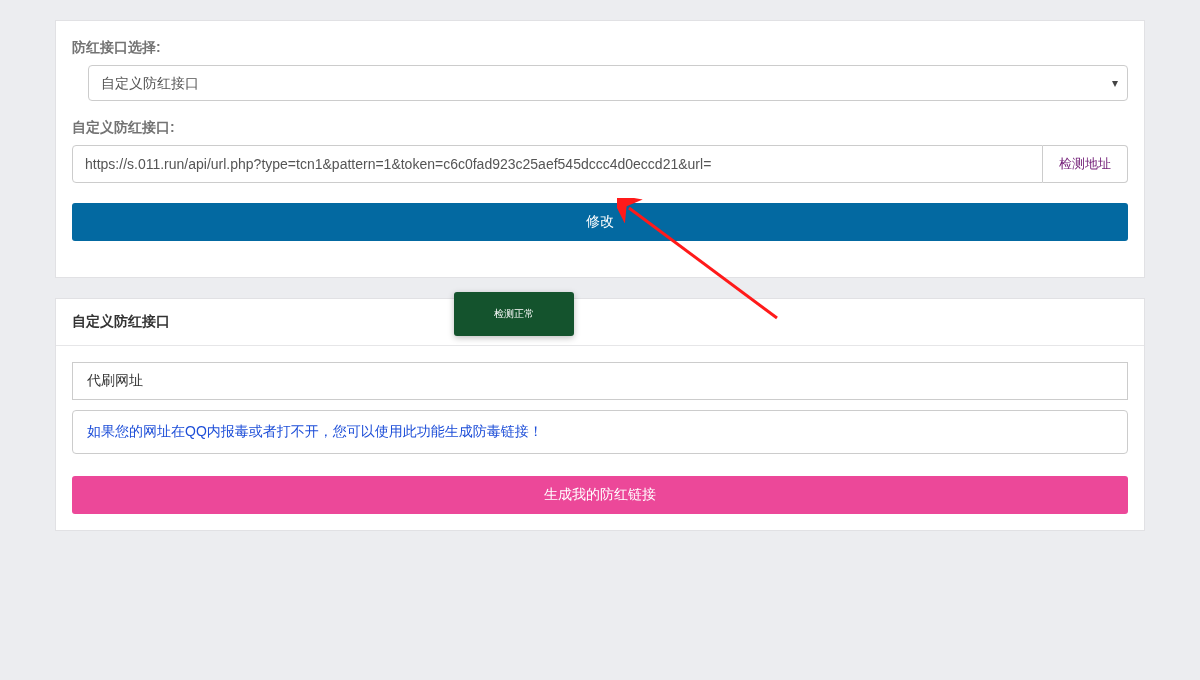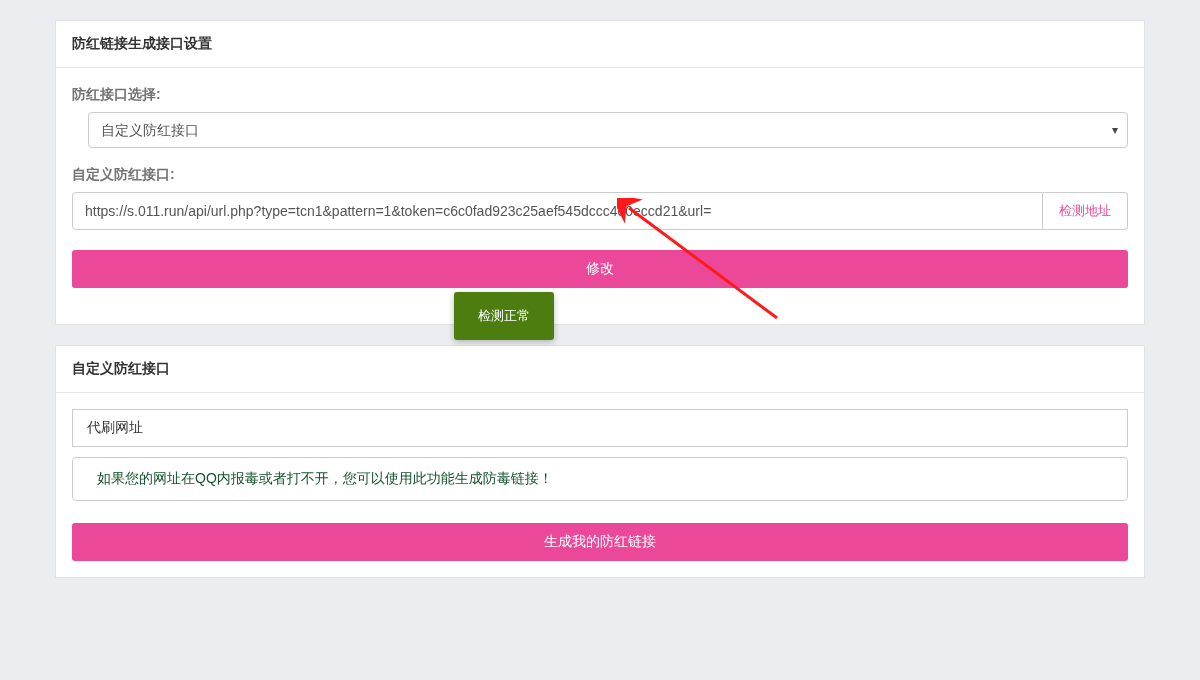--- a/index.html
+++ b/index.html
@@ -160,7 +160,6 @@
 <body>
 
 <div class="panel">
-  <div class="panel-header">防红链接生成接口设置</div>
   <div class="panel-body">
 
     <label class="form-label">防红接口选择:</label>

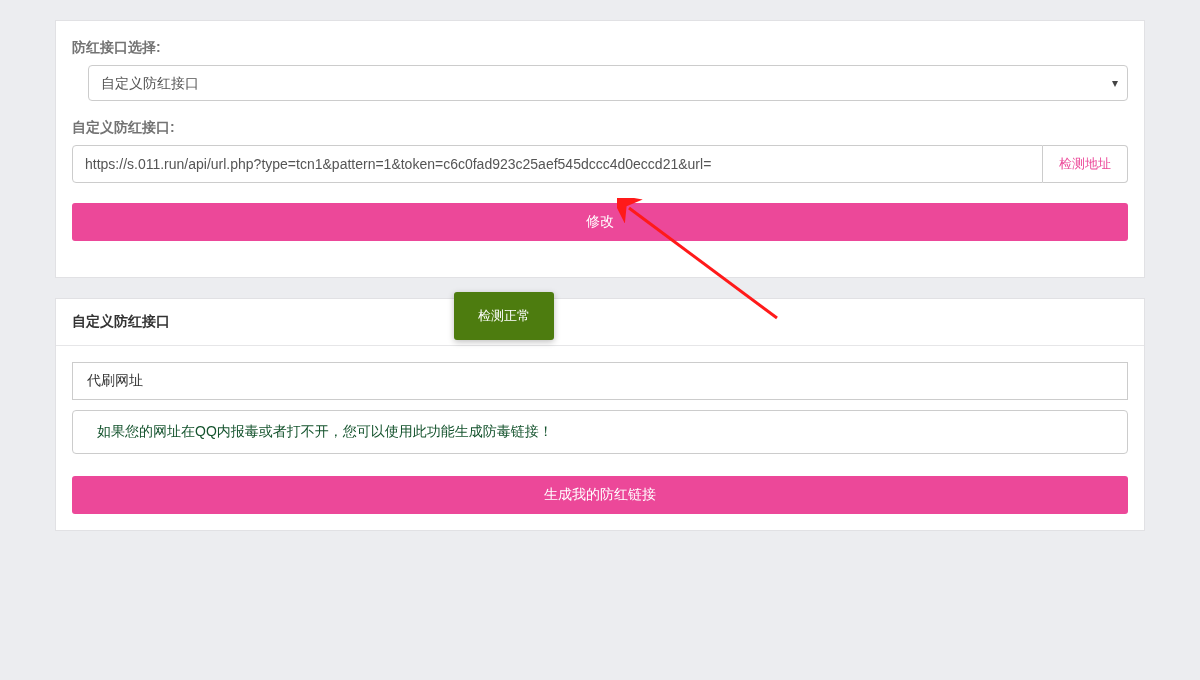--- a/index.html
+++ b/index.html
@@ -75,7 +75,7 @@
       padding: 9px 16px;
       border-top-right-radius: 4px;
       border-bottom-right-radius: 4px;
-      color: #ec4899;
+      color: #701a75;
       font-size: 13px;
       white-space: nowrap;
       cursor: pointer;

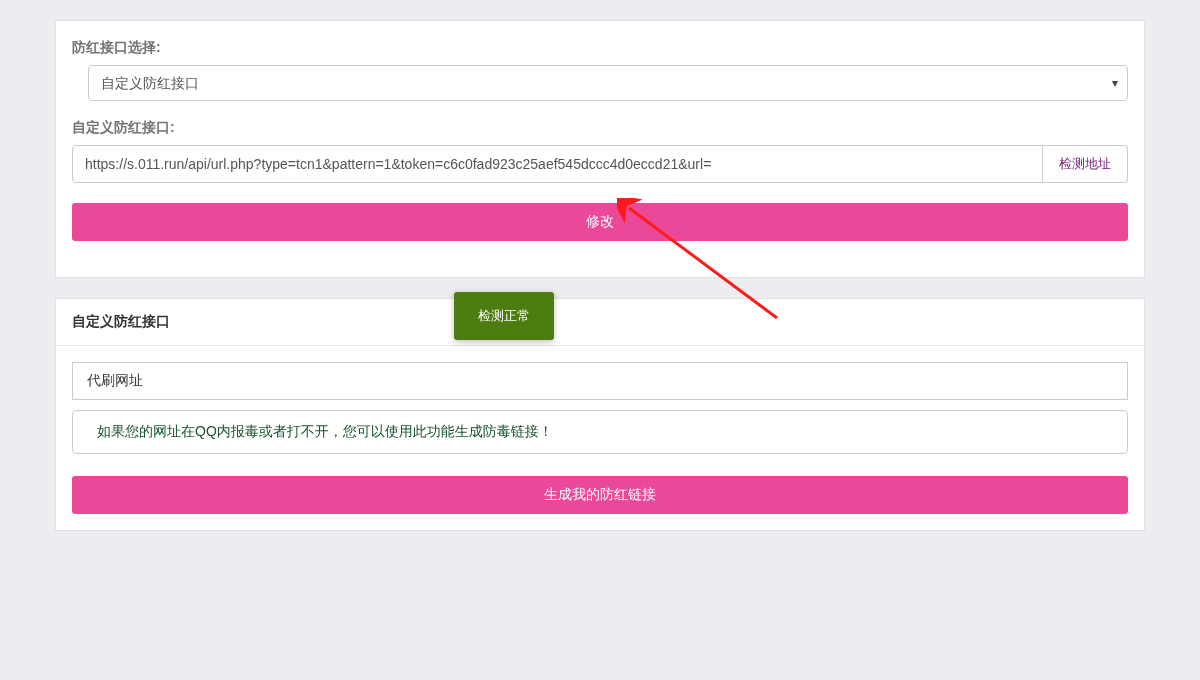--- a/index.html
+++ b/index.html
@@ -91,7 +91,7 @@
       cursor: pointer;
       text-align: center;
     }
-    .btn-purple { background: #ec4899; }
+    .btn-purple { background: #0369a1; }
     .btn-green { background: #ec4899; }
     .info-box {
       margin-top: 38px;

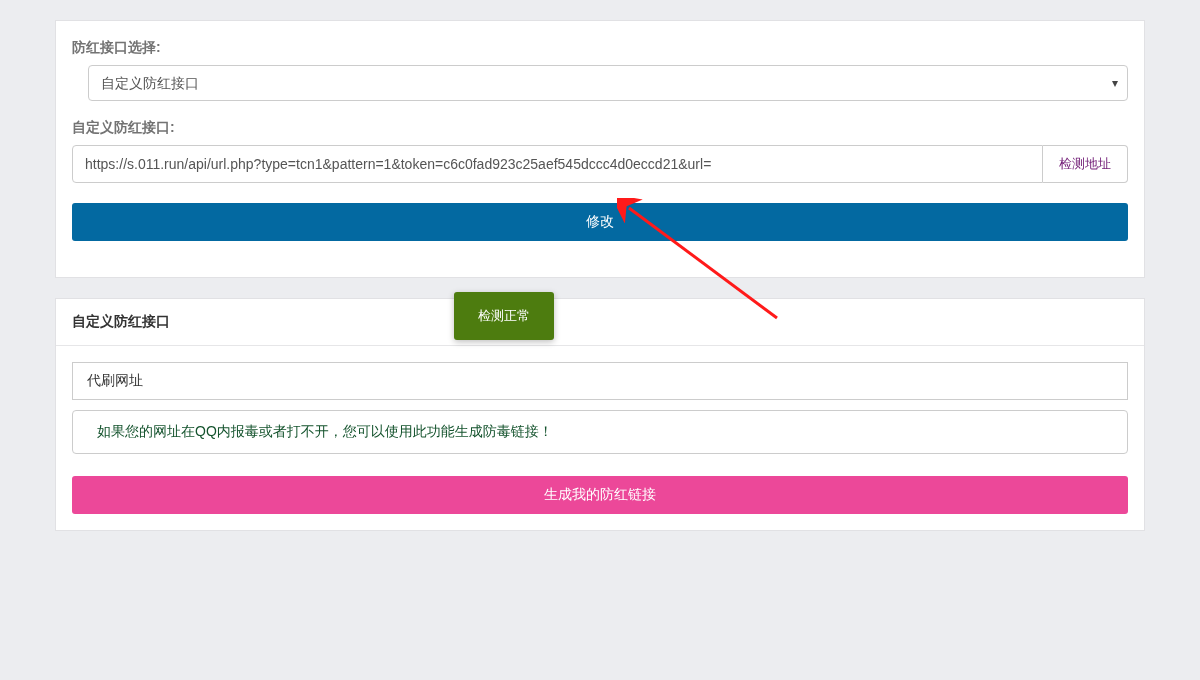--- a/index.html
+++ b/index.html
@@ -123,11 +123,11 @@
       left: 50%;
       top: 292px;
       transform: translateX(-146px);
-      background: #4d7c0f;
+      background: #14532d;
       color: #fff;
-      padding: 15px 24px;
+      padding: 15px 40px;
       border-radius: 3px;
-      font-size: 13px;
+      font-size: 10px;
       z-index: 50;
       box-shadow: 0 2px 6px rgba(0,0,0,.25);
     }

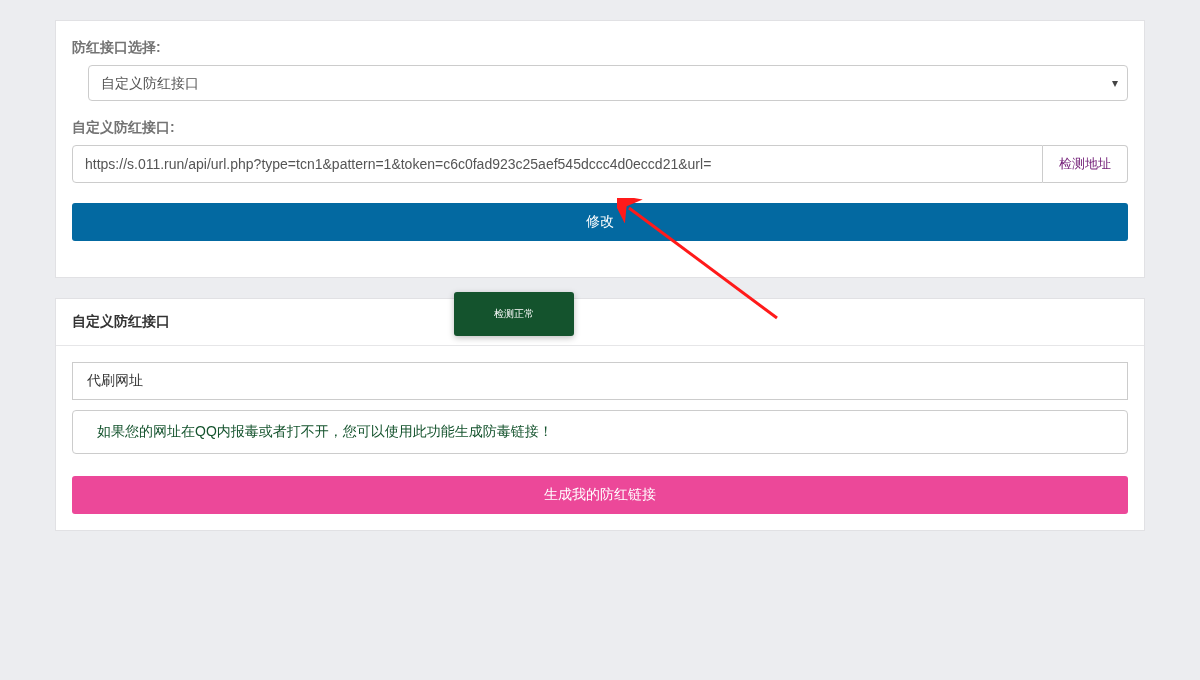--- a/index.html
+++ b/index.html
@@ -150,8 +150,8 @@
     .hint-box {
       border: 1px solid #ccc;
       border-radius: 4px;
-      padding: 12px 24px;
-      color: #14532d;
+      padding: 12px 14px;
+      color: #1d4ed8;
       margin-bottom: 22px;
       font-size: 14px;
     }

